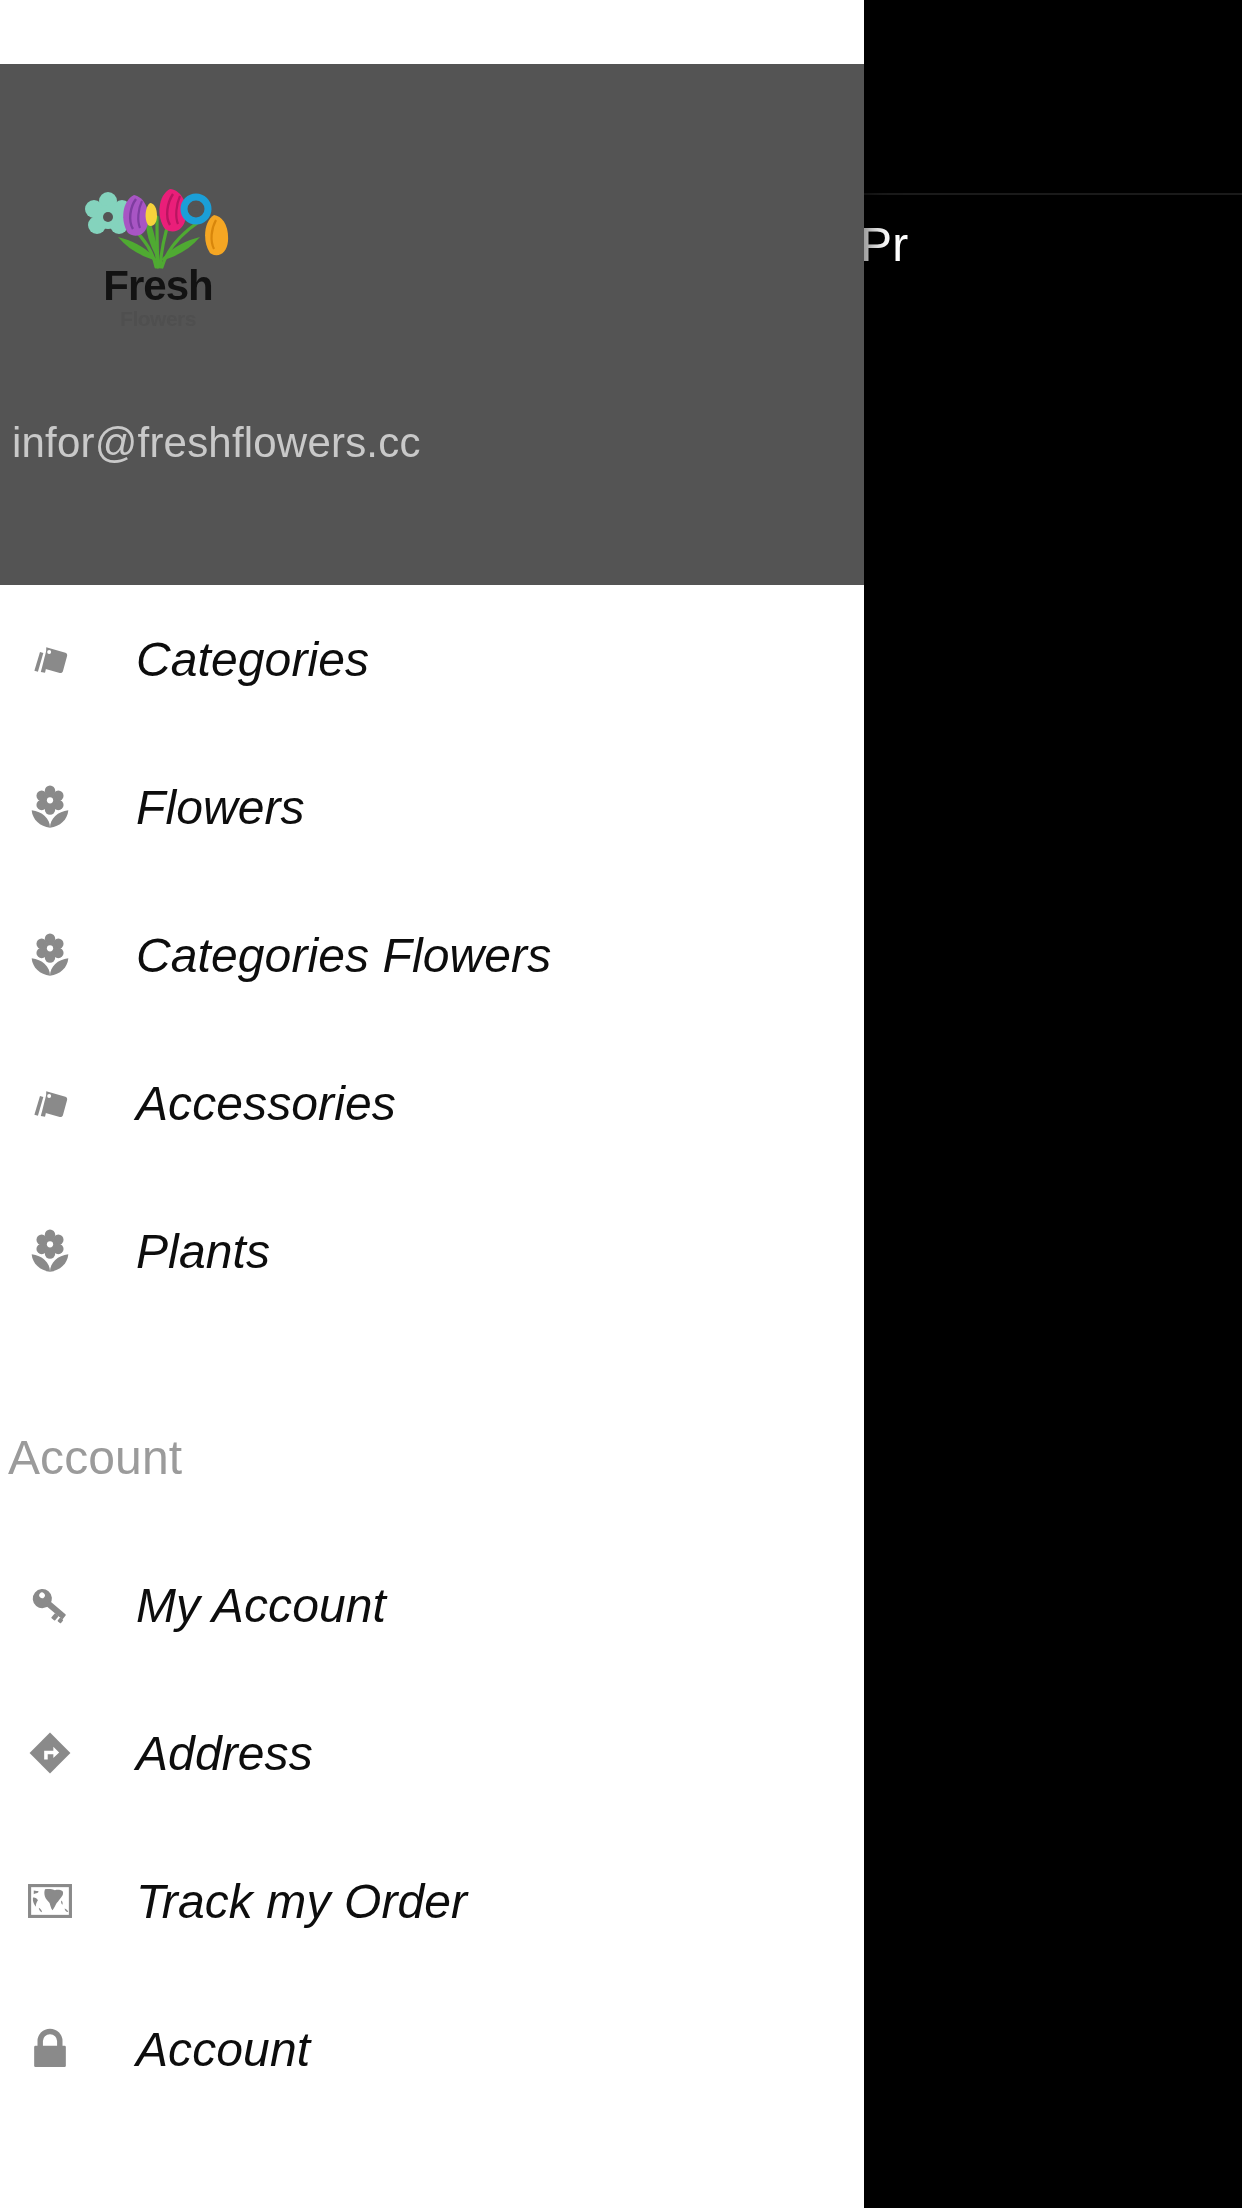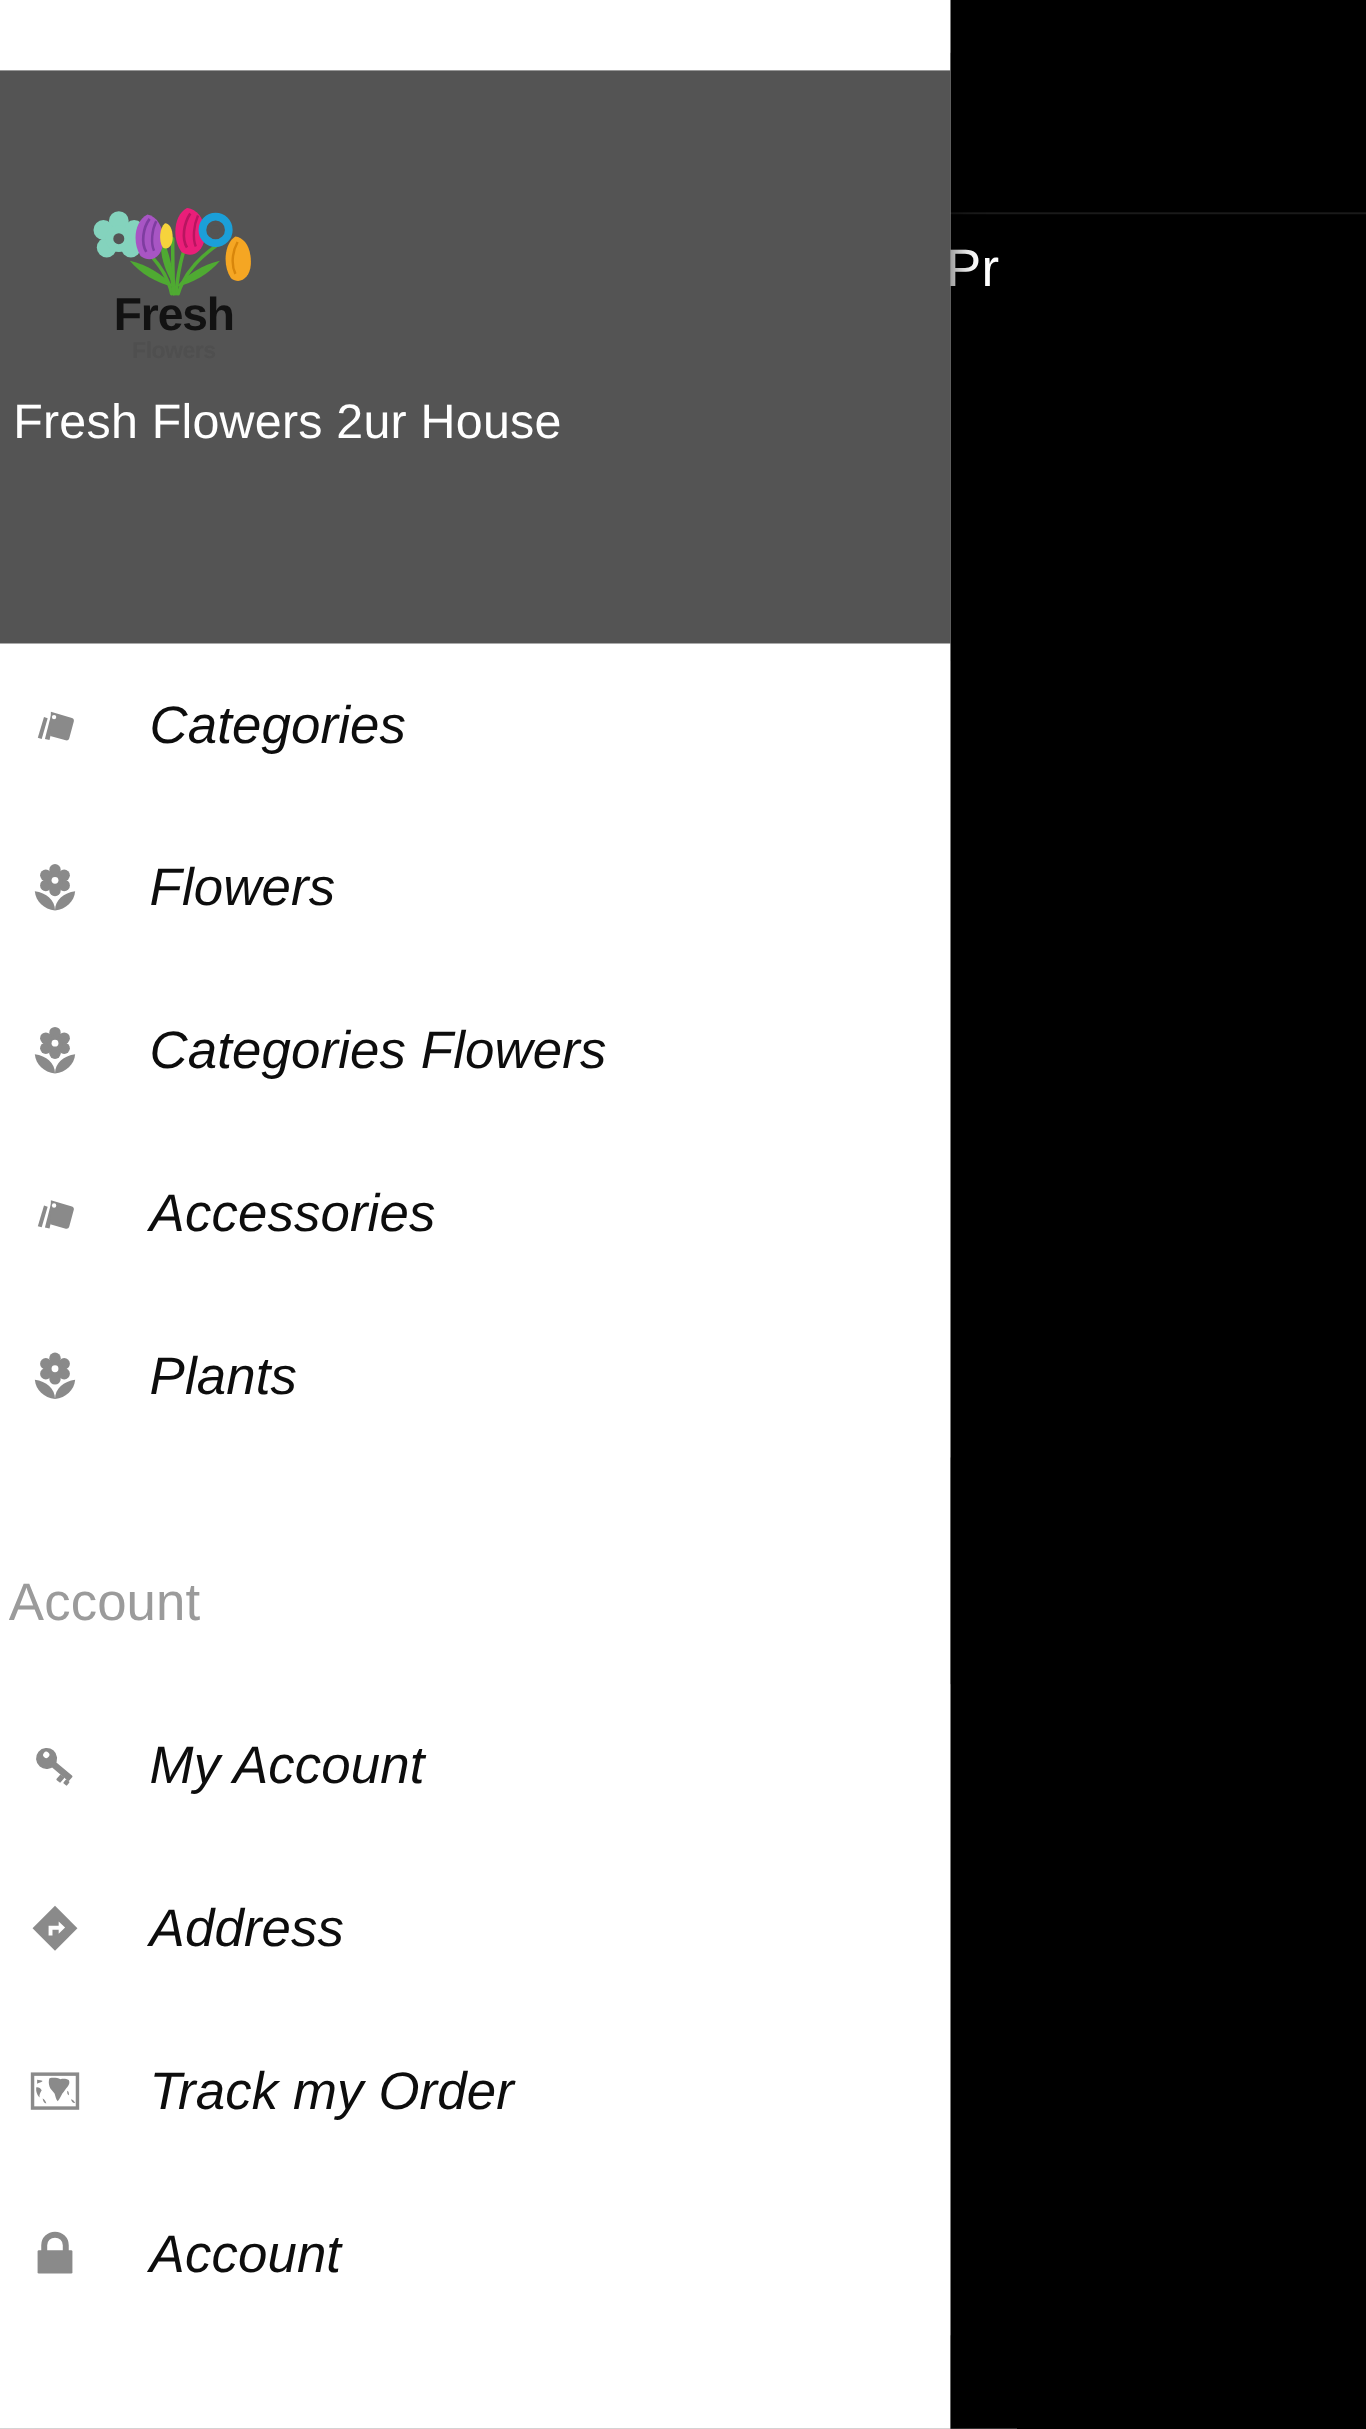--- a/index.html
+++ b/index.html
@@ -212,7 +212,6 @@
       </div>
     </div>
 
-    <div id="store-name">Fresh Flowers 2ur House</div>
   </div>
 
   <div id="drawer-menu">

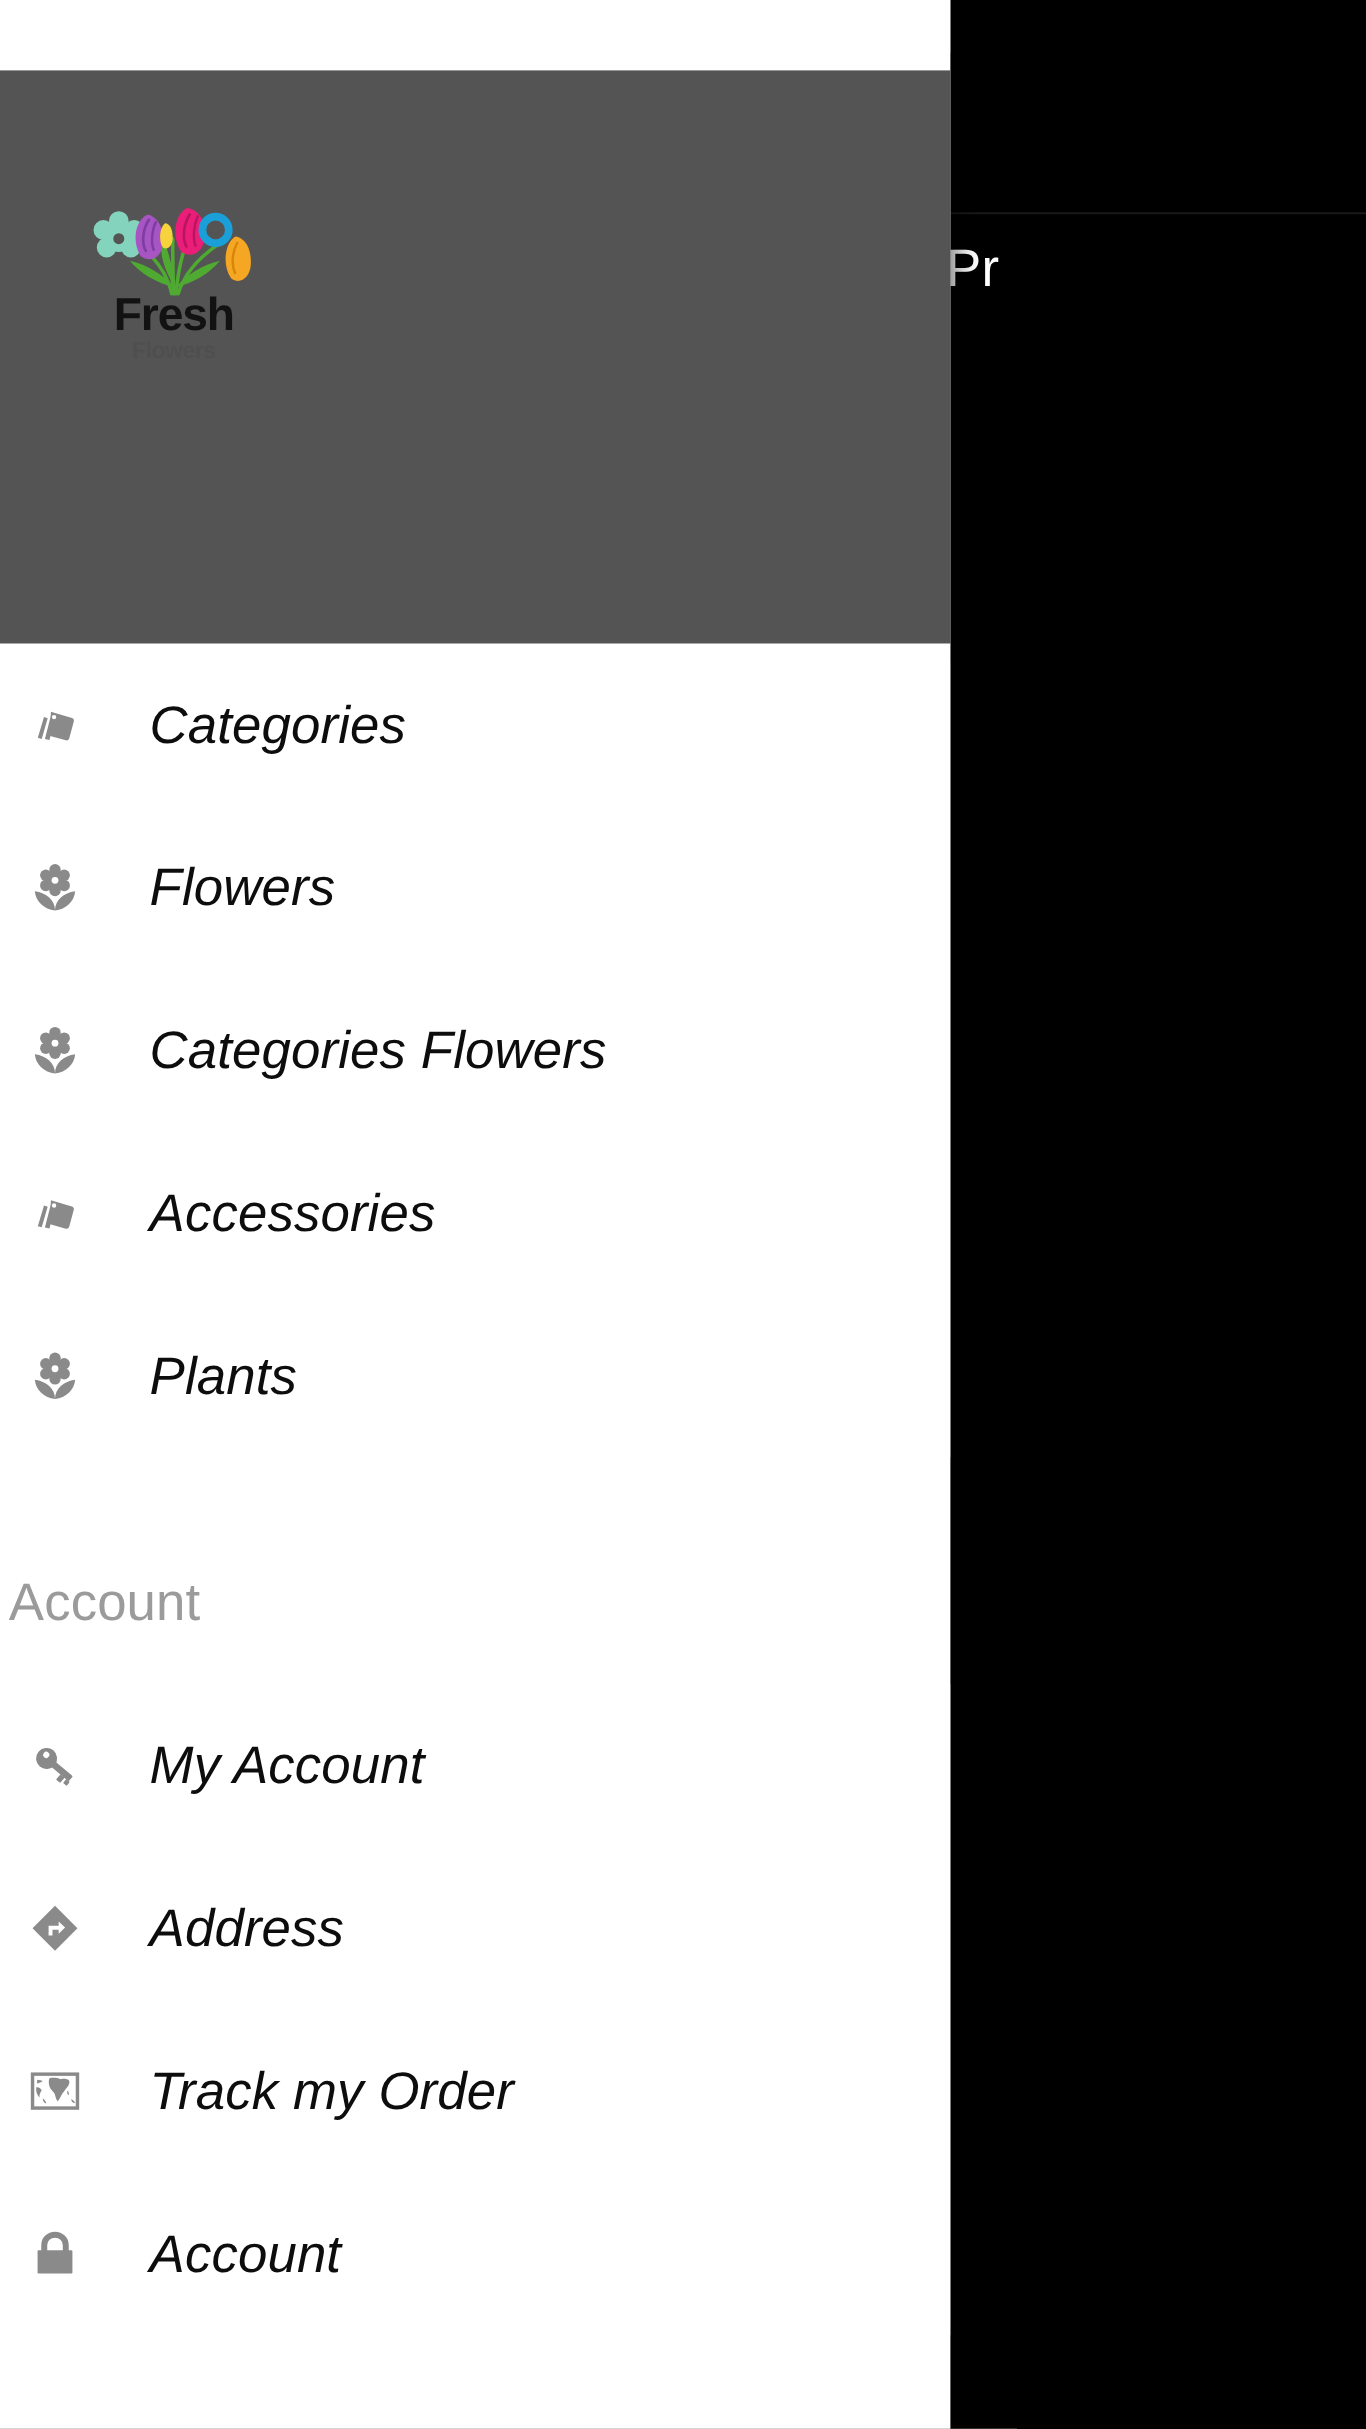--- a/index.html
+++ b/index.html
@@ -212,6 +212,7 @@
       </div>
     </div>
 
+    <div id="store-email">infor@freshflowers.cc</div>
   </div>
 
   <div id="drawer-menu">

